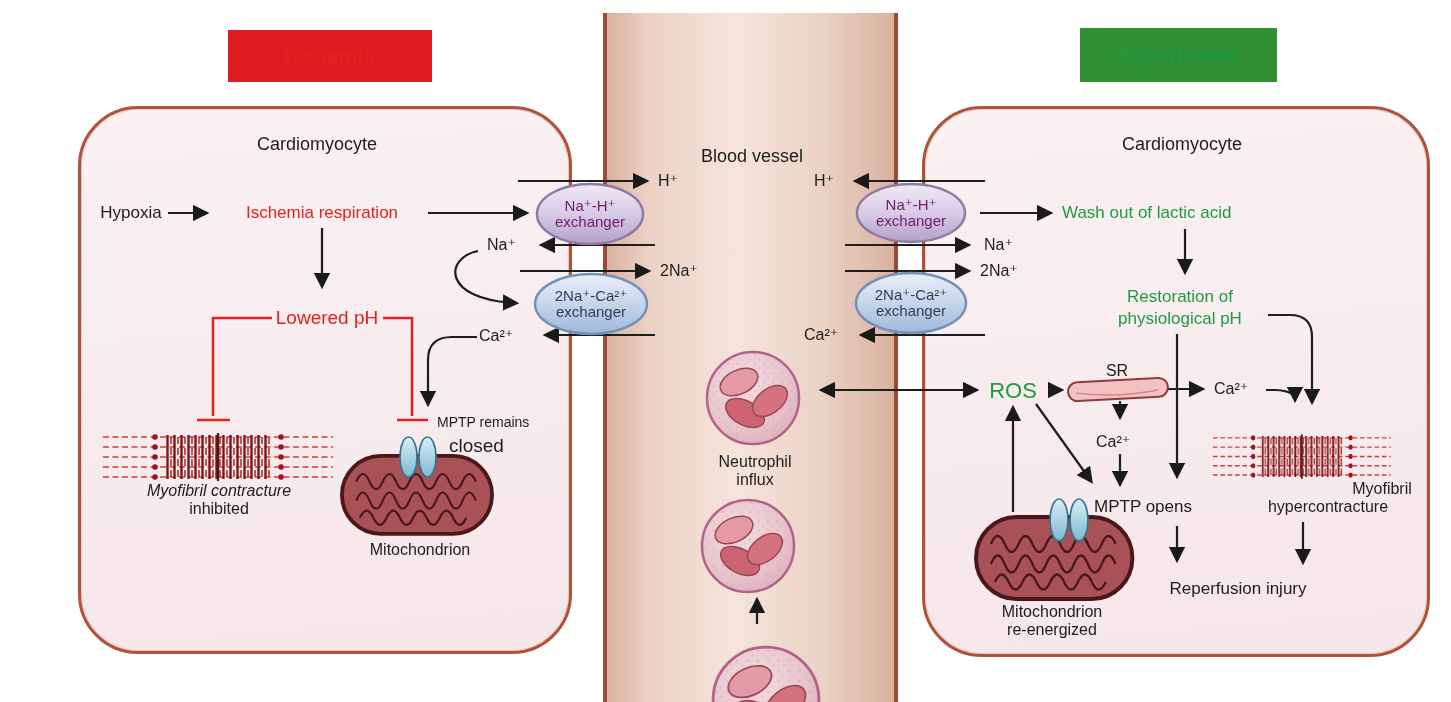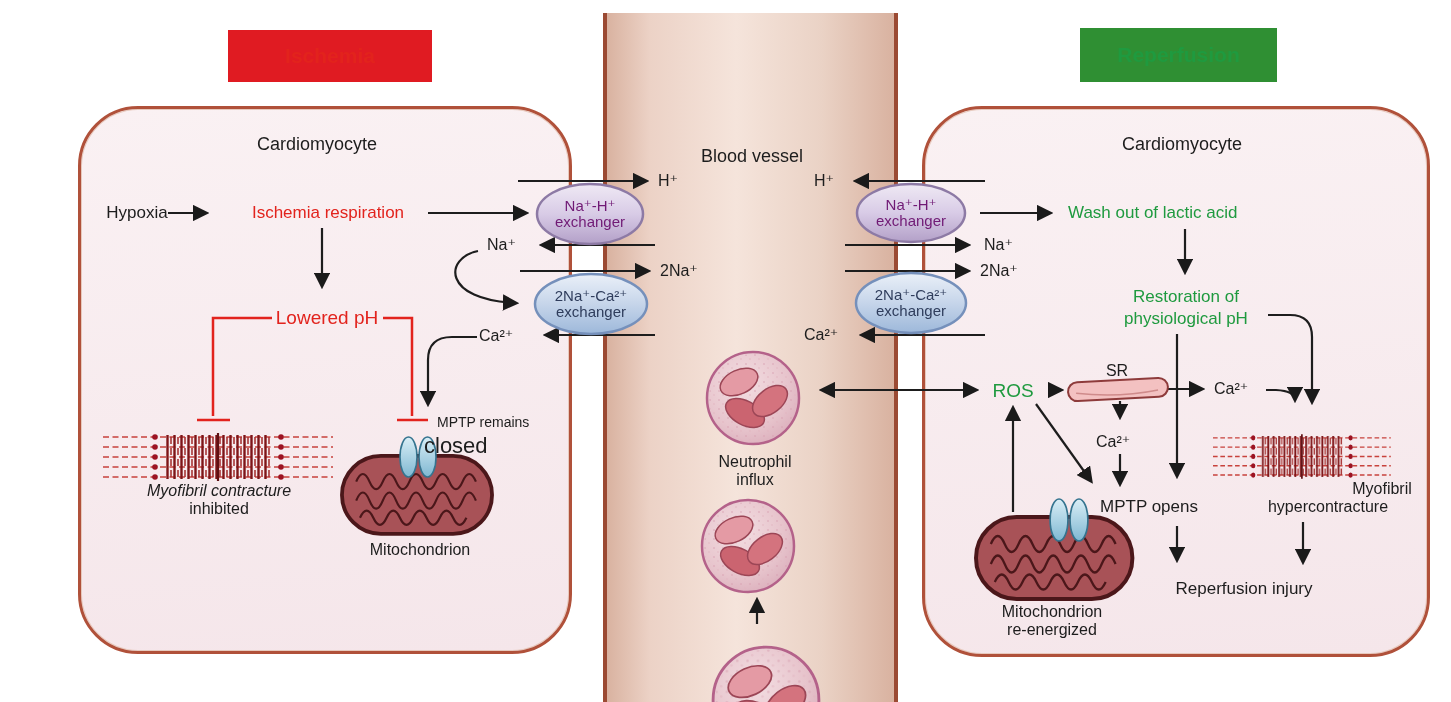--- a/index.html
+++ b/index.html
@@ -24,7 +24,7 @@
   .lbl{position:absolute;white-space:nowrap;font-size:16px;line-height:1.1;}
   .c{transform:translate(-50%,-50%);text-align:center;}
   .l{transform:translateY(-50%);}
-  .md{font-size:17px;margin-left:6px;} .big{font-size:18px;}
+  .md{font-size:17px;} .big{font-size:18px;}
   .red{color:var(--flow-red);} .green{color:var(--flow-green);}
   .exch{font-size:15px;line-height:1.08;color:#701a75;text-align:center;}
   .exch.blue{color:#2f3d5c;}

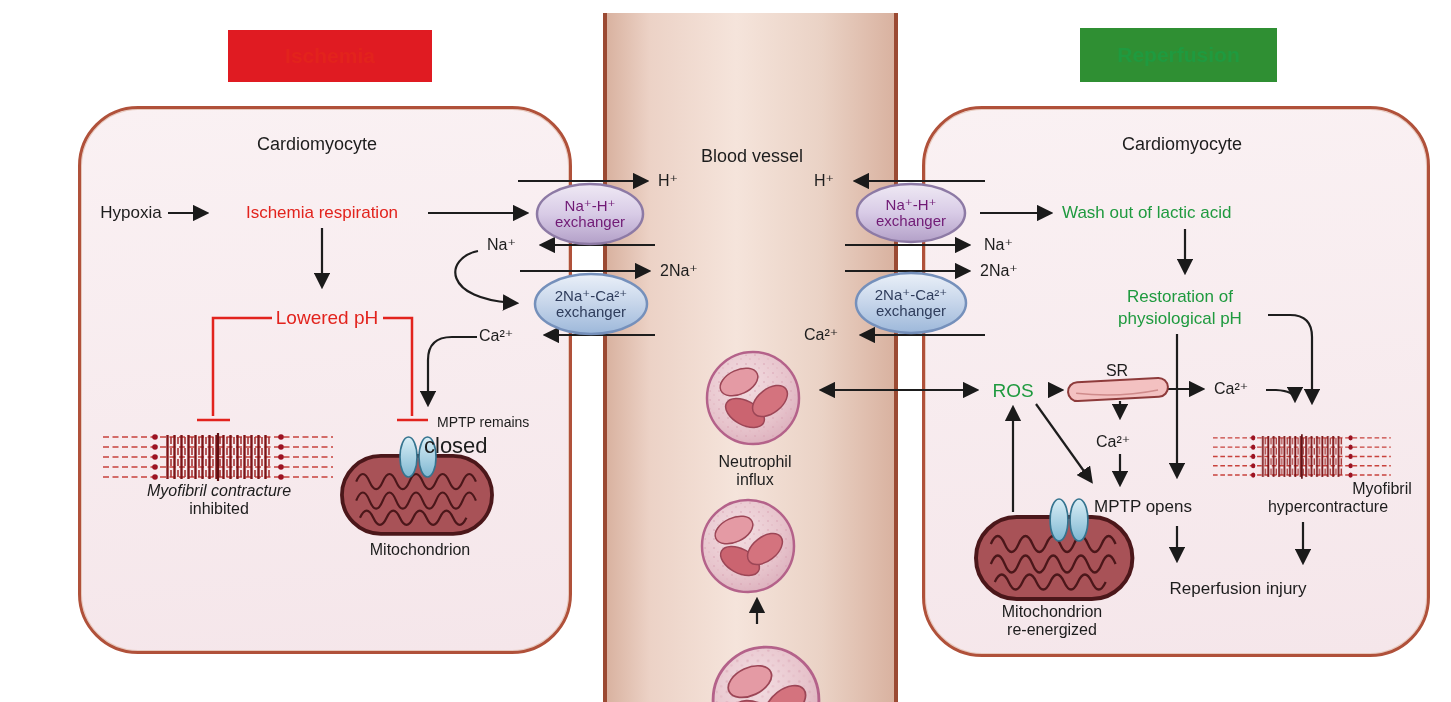--- a/index.html
+++ b/index.html
@@ -262,7 +262,7 @@
   <div class="lbl l md green" style="left:1062px;top:213px;">Wash out of lactic acid</div>
   <div class="lbl c md green" style="left:1180px;top:297px;">Restoration of</div>
   <div class="lbl c md green" style="left:1180px;top:319px;">physiological pH</div>
-  <div class="lbl c green" style="left:1013px;top:391px;font-size:19px;">ROS</div>
+  <div class="lbl c green" style="left:1013px;top:391px;font-size:22px;">ROS</div>
   <div class="lbl c" style="left:1117px;top:371px;">SR</div>
   <div class="lbl l md" style="left:1094px;top:507px;">MPTP opens</div>
   <div class="lbl c" style="left:1382px;top:489px;">Myofibril</div>

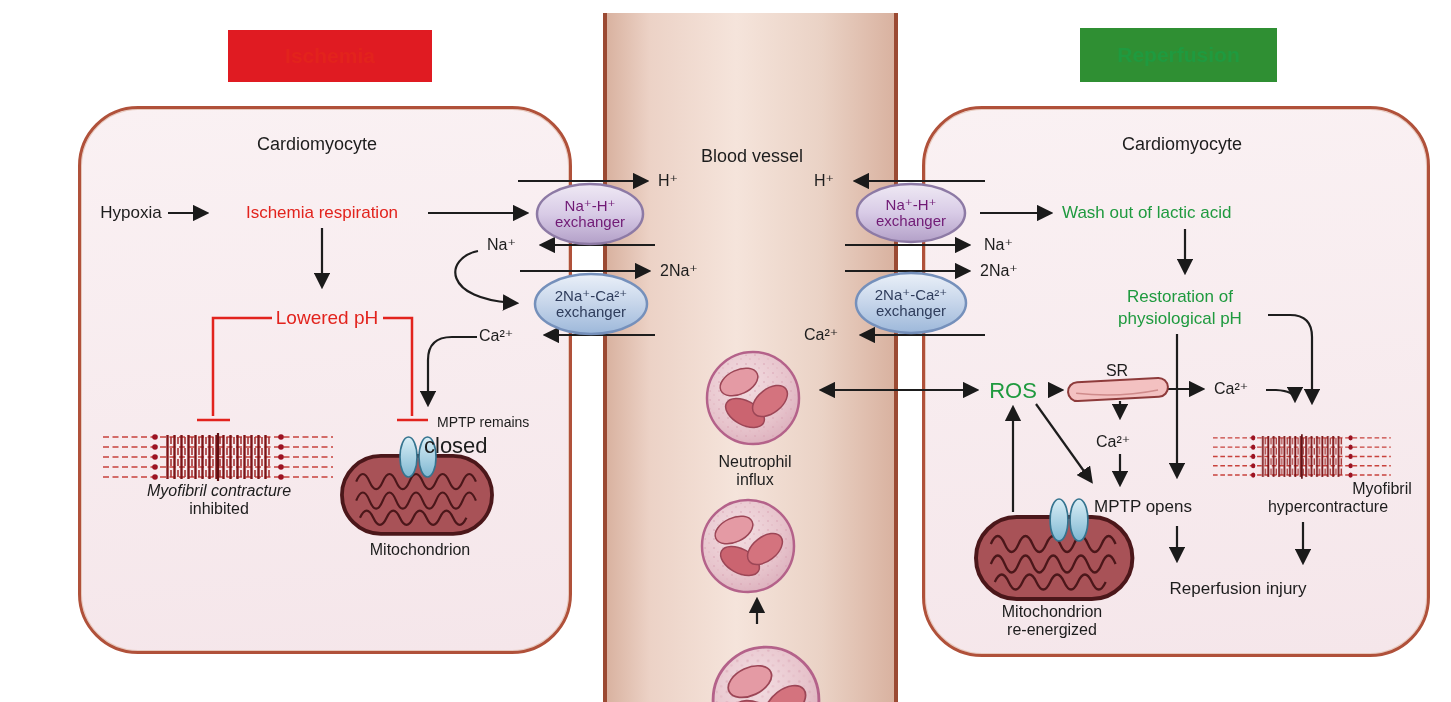--- a/index.html
+++ b/index.html
@@ -229,7 +229,7 @@
   <div class="lbl c" style="left:219px;top:509px;">inhibited</div>
   <div class="lbl c" style="left:420px;top:550px;">Mitochondrion</div>
   <div class="lbl l" style="left:437px;top:423px;font-size:14px;">MPTP remains</div>
-  <div class="lbl l" style="left:424px;top:446px;font-size:22px;">closed</div>
+  <div class="lbl l" style="left:449px;top:446px;font-size:19px;">closed</div>
 
   <div class="lbl l" style="left:658px;top:181px;">H⁺</div>
   <div class="lbl l" style="left:487px;top:245px;">Na⁺</div>

